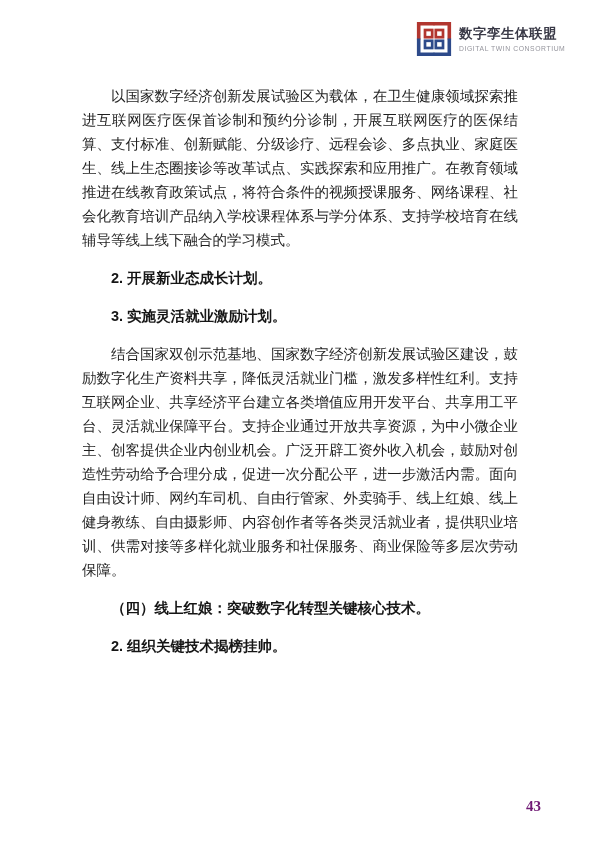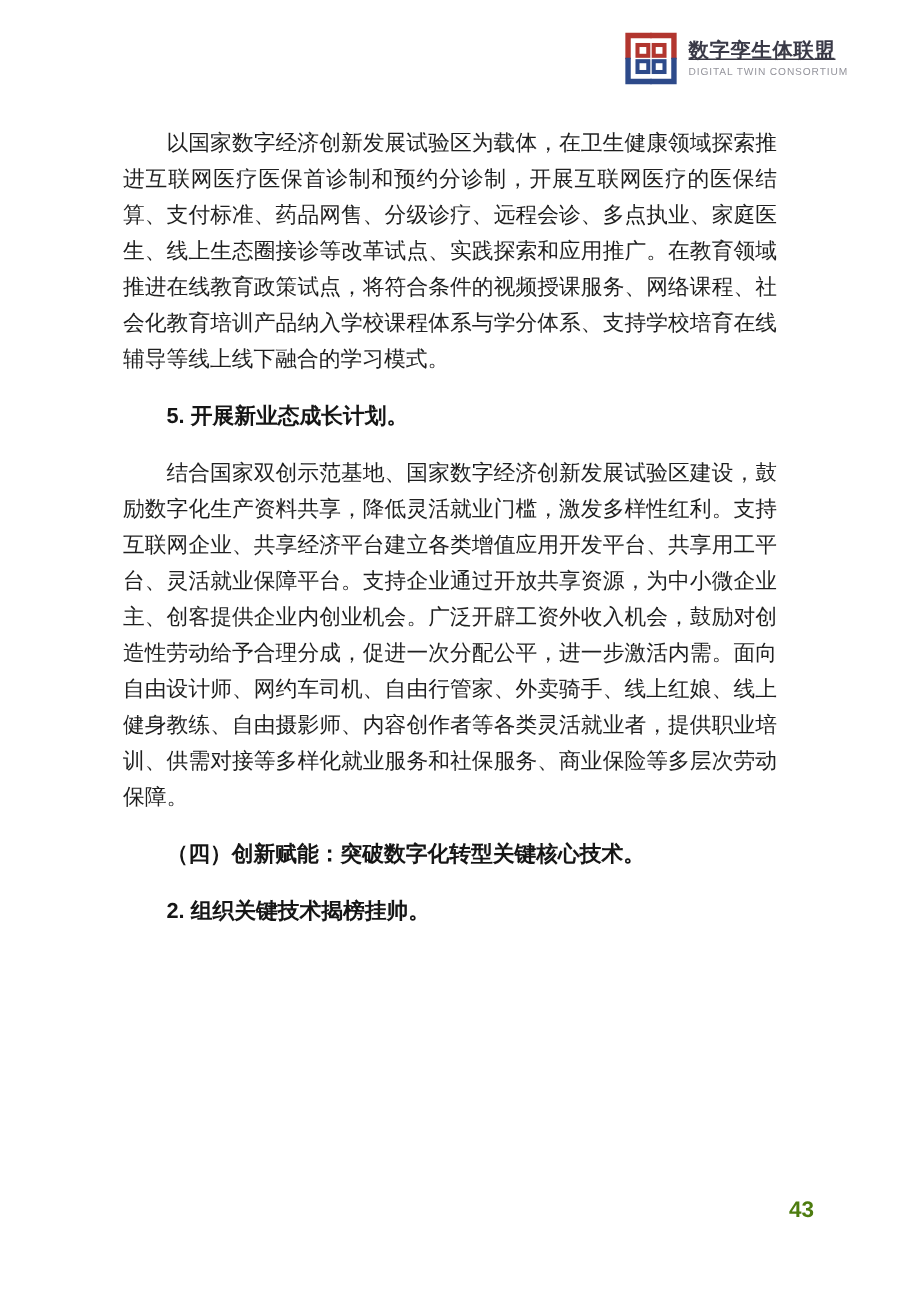--- a/index.html
+++ b/index.html
@@ -33,7 +33,6 @@
     color: var(--logo-text-color, #3a3a47);
     line-height: 1.25;
     white-space: nowrap;
-    text-decoration: underline;
   }
   .logo-en {
     font-family: "Liberation Sans", "DejaVu Sans", sans-serif;

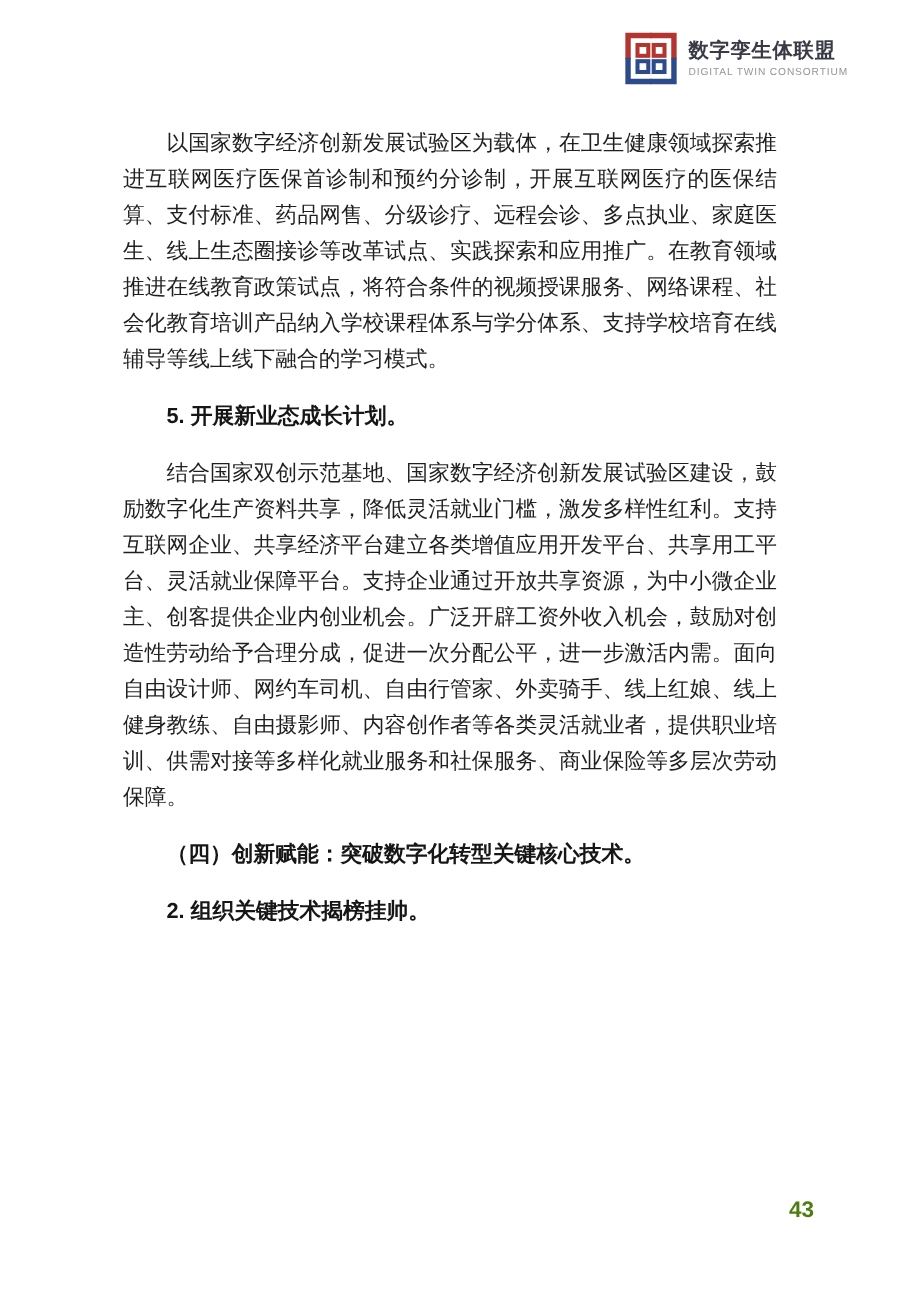--- a/index.html
+++ b/index.html
@@ -110,7 +110,7 @@
   </header>
 
   <main class="content">
-    <p class="para">以国家数字经济创新发展试验区为载体，在卫生健康领域探索推进互联网医疗医保首诊制和预约分诊制，开展互联网医疗的医保结算、支付标准、药品网售、分级诊疗、远程会诊、多点执业、家庭医生、线上生态圈接诊等改革试点、实践探索和应用推广。在教育领域推进在线教育政策试点，将符合条件的视频授课服务、网络课程、社会化教育培训产品纳入学校课程体系与学分体系、支持学校培育在线辅导等线上线下融合的学习模式。</p>
+    <p class="para">以国家数字经济创新发展试验区为载体，在卫生健康领域探索推进互联网医疗医保首诊制和预约分诊制，开展互联网医疗的医保结算、支付标准、创新赋能、分级诊疗、远程会诊、多点执业、家庭医生、线上生态圈接诊等改革试点、实践探索和应用推广。在教育领域推进在线教育政策试点，将符合条件的视频授课服务、网络课程、社会化教育培训产品纳入学校课程体系与学分体系、支持学校培育在线辅导等线上线下融合的学习模式。</p>
     <h3 class="heading">5. 开展新业态成长计划。</h3>
     <p class="para">结合国家双创示范基地、国家数字经济创新发展试验区建设，鼓励数字化生产资料共享，降低灵活就业门槛，激发多样性红利。支持互联网企业、共享经济平台建立各类增值应用开发平台、共享用工平台、灵活就业保障平台。支持企业通过开放共享资源，为中小微企业主、创客提供企业内创业机会。广泛开辟工资外收入机会，鼓励对创造性劳动给予合理分成，促进一次分配公平，进一步激活内需。面向自由设计师、网约车司机、自由行管家、外卖骑手、线上红娘、线上健身教练、自由摄影师、内容创作者等各类灵活就业者，提供职业培训、供需对接等多样化就业服务和社保服务、商业保险等多层次劳动保障。</p>
     <h3 class="heading">（四）创新赋能：突破数字化转型关键核心技术。</h3>

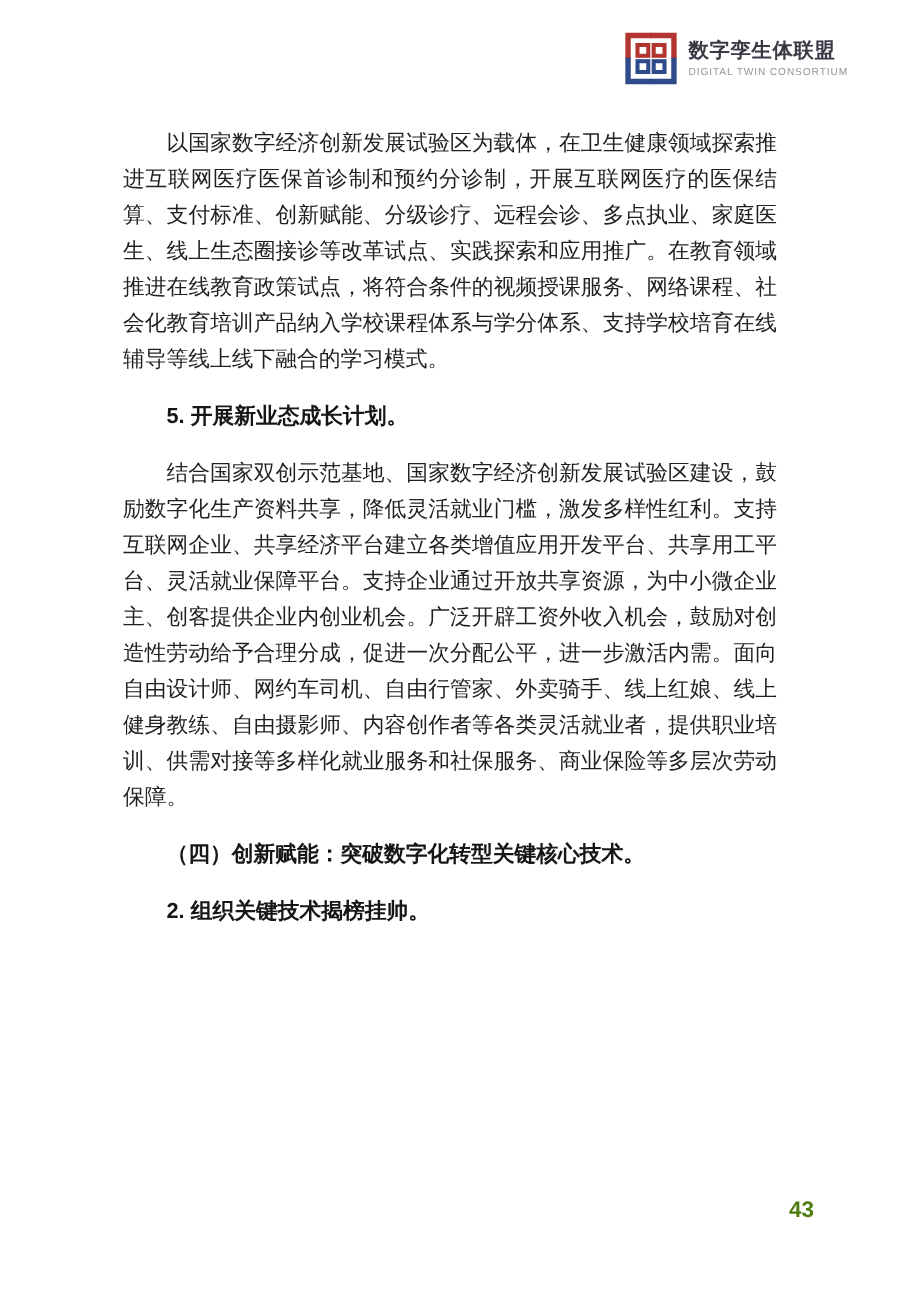--- a/index.html
+++ b/index.html
@@ -111,7 +111,7 @@
 
   <main class="content">
     <p class="para">以国家数字经济创新发展试验区为载体，在卫生健康领域探索推进互联网医疗医保首诊制和预约分诊制，开展互联网医疗的医保结算、支付标准、创新赋能、分级诊疗、远程会诊、多点执业、家庭医生、线上生态圈接诊等改革试点、实践探索和应用推广。在教育领域推进在线教育政策试点，将符合条件的视频授课服务、网络课程、社会化教育培训产品纳入学校课程体系与学分体系、支持学校培育在线辅导等线上线下融合的学习模式。</p>
-    <h3 class="heading">5. 开展新业态成长计划。</h3>
+    <h3 class="heading">2. 开展新业态成长计划。</h3>
     <p class="para">结合国家双创示范基地、国家数字经济创新发展试验区建设，鼓励数字化生产资料共享，降低灵活就业门槛，激发多样性红利。支持互联网企业、共享经济平台建立各类增值应用开发平台、共享用工平台、灵活就业保障平台。支持企业通过开放共享资源，为中小微企业主、创客提供企业内创业机会。广泛开辟工资外收入机会，鼓励对创造性劳动给予合理分成，促进一次分配公平，进一步激活内需。面向自由设计师、网约车司机、自由行管家、外卖骑手、线上红娘、线上健身教练、自由摄影师、内容创作者等各类灵活就业者，提供职业培训、供需对接等多样化就业服务和社保服务、商业保险等多层次劳动保障。</p>
     <h3 class="heading">（四）创新赋能：突破数字化转型关键核心技术。</h3>
     <h3 class="heading">2. 组织关键技术揭榜挂帅。</h3>

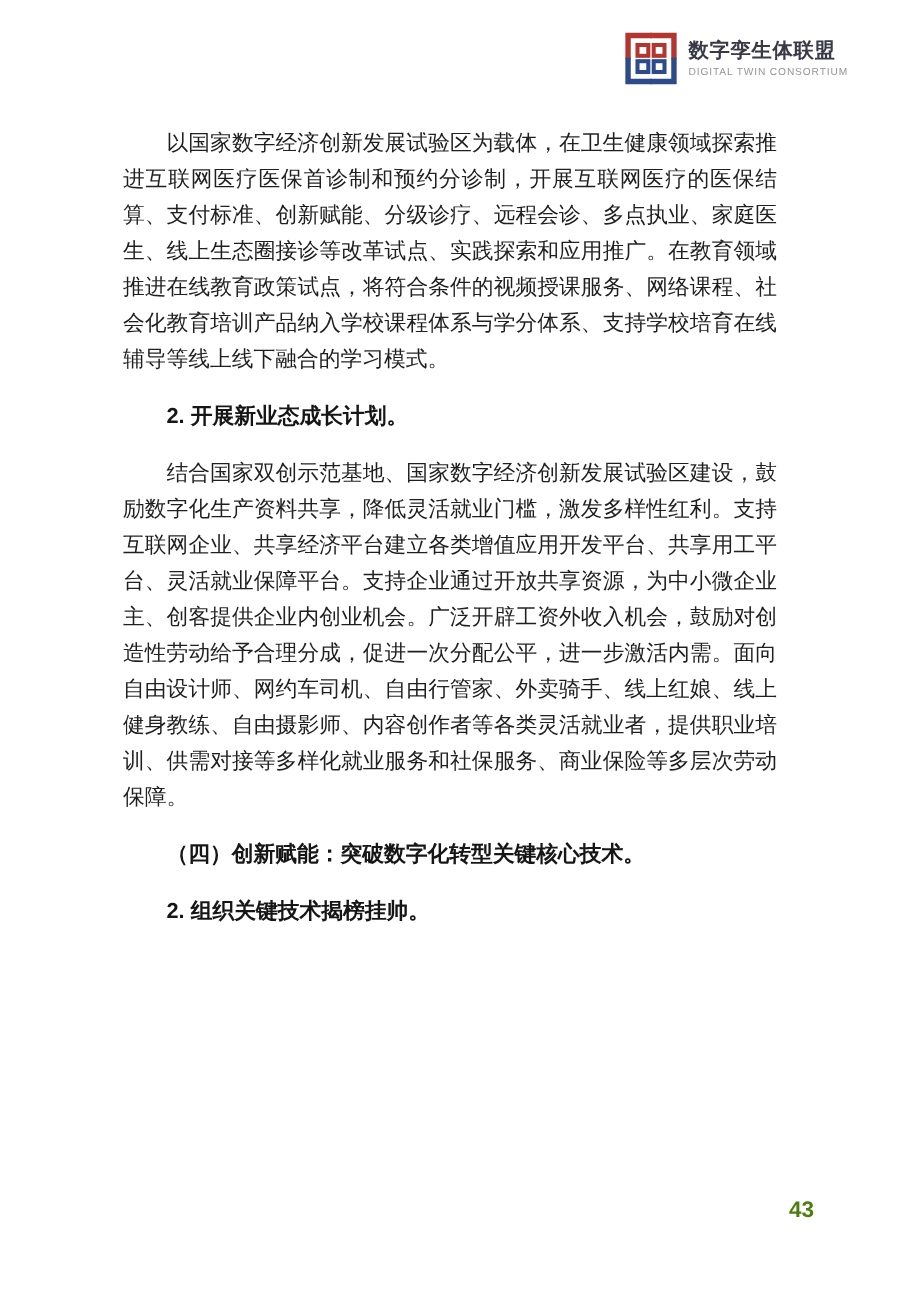--- a/index.html
+++ b/index.html
@@ -112,6 +112,7 @@
   <main class="content">
     <p class="para">以国家数字经济创新发展试验区为载体，在卫生健康领域探索推进互联网医疗医保首诊制和预约分诊制，开展互联网医疗的医保结算、支付标准、创新赋能、分级诊疗、远程会诊、多点执业、家庭医生、线上生态圈接诊等改革试点、实践探索和应用推广。在教育领域推进在线教育政策试点，将符合条件的视频授课服务、网络课程、社会化教育培训产品纳入学校课程体系与学分体系、支持学校培育在线辅导等线上线下融合的学习模式。</p>
     <h3 class="heading">2. 开展新业态成长计划。</h3>
+    <h3 class="heading">3. 实施灵活就业激励计划。</h3>
     <p class="para">结合国家双创示范基地、国家数字经济创新发展试验区建设，鼓励数字化生产资料共享，降低灵活就业门槛，激发多样性红利。支持互联网企业、共享经济平台建立各类增值应用开发平台、共享用工平台、灵活就业保障平台。支持企业通过开放共享资源，为中小微企业主、创客提供企业内创业机会。广泛开辟工资外收入机会，鼓励对创造性劳动给予合理分成，促进一次分配公平，进一步激活内需。面向自由设计师、网约车司机、自由行管家、外卖骑手、线上红娘、线上健身教练、自由摄影师、内容创作者等各类灵活就业者，提供职业培训、供需对接等多样化就业服务和社保服务、商业保险等多层次劳动保障。</p>
     <h3 class="heading">（四）创新赋能：突破数字化转型关键核心技术。</h3>
     <h3 class="heading">2. 组织关键技术揭榜挂帅。</h3>

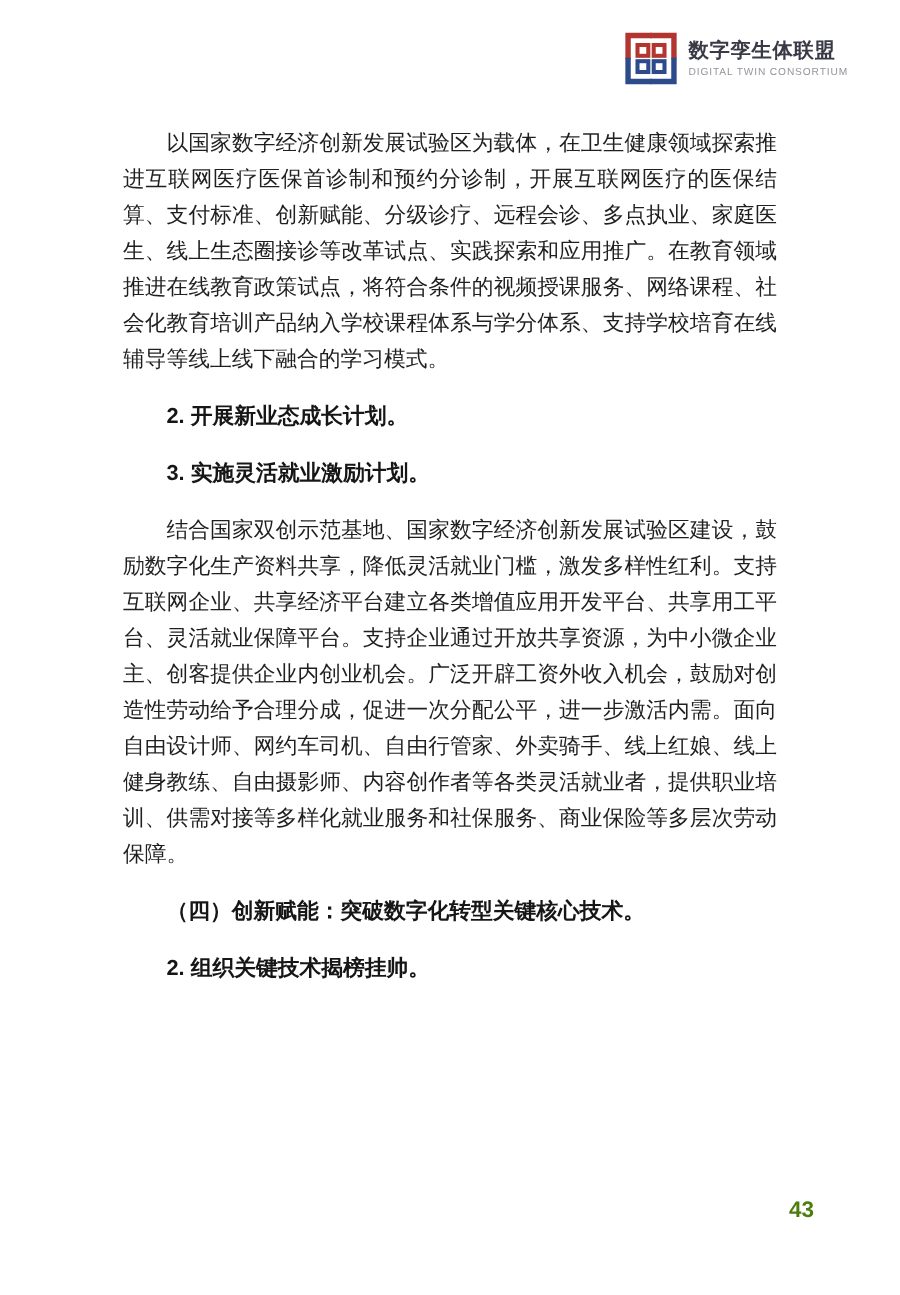--- a/index.html
+++ b/index.html
@@ -114,7 +114,7 @@
     <h3 class="heading">2. 开展新业态成长计划。</h3>
     <h3 class="heading">3. 实施灵活就业激励计划。</h3>
     <p class="para">结合国家双创示范基地、国家数字经济创新发展试验区建设，鼓励数字化生产资料共享，降低灵活就业门槛，激发多样性红利。支持互联网企业、共享经济平台建立各类增值应用开发平台、共享用工平台、灵活就业保障平台。支持企业通过开放共享资源，为中小微企业主、创客提供企业内创业机会。广泛开辟工资外收入机会，鼓励对创造性劳动给予合理分成，促进一次分配公平，进一步激活内需。面向自由设计师、网约车司机、自由行管家、外卖骑手、线上红娘、线上健身教练、自由摄影师、内容创作者等各类灵活就业者，提供职业培训、供需对接等多样化就业服务和社保服务、商业保险等多层次劳动保障。</p>
-    <h3 class="heading">（四）创新赋能：突破数字化转型关键核心技术。</h3>
+    <h3 class="heading">（四）线上红娘：突破数字化转型关键核心技术。</h3>
     <h3 class="heading">2. 组织关键技术揭榜挂帅。</h3>
   </main>
 

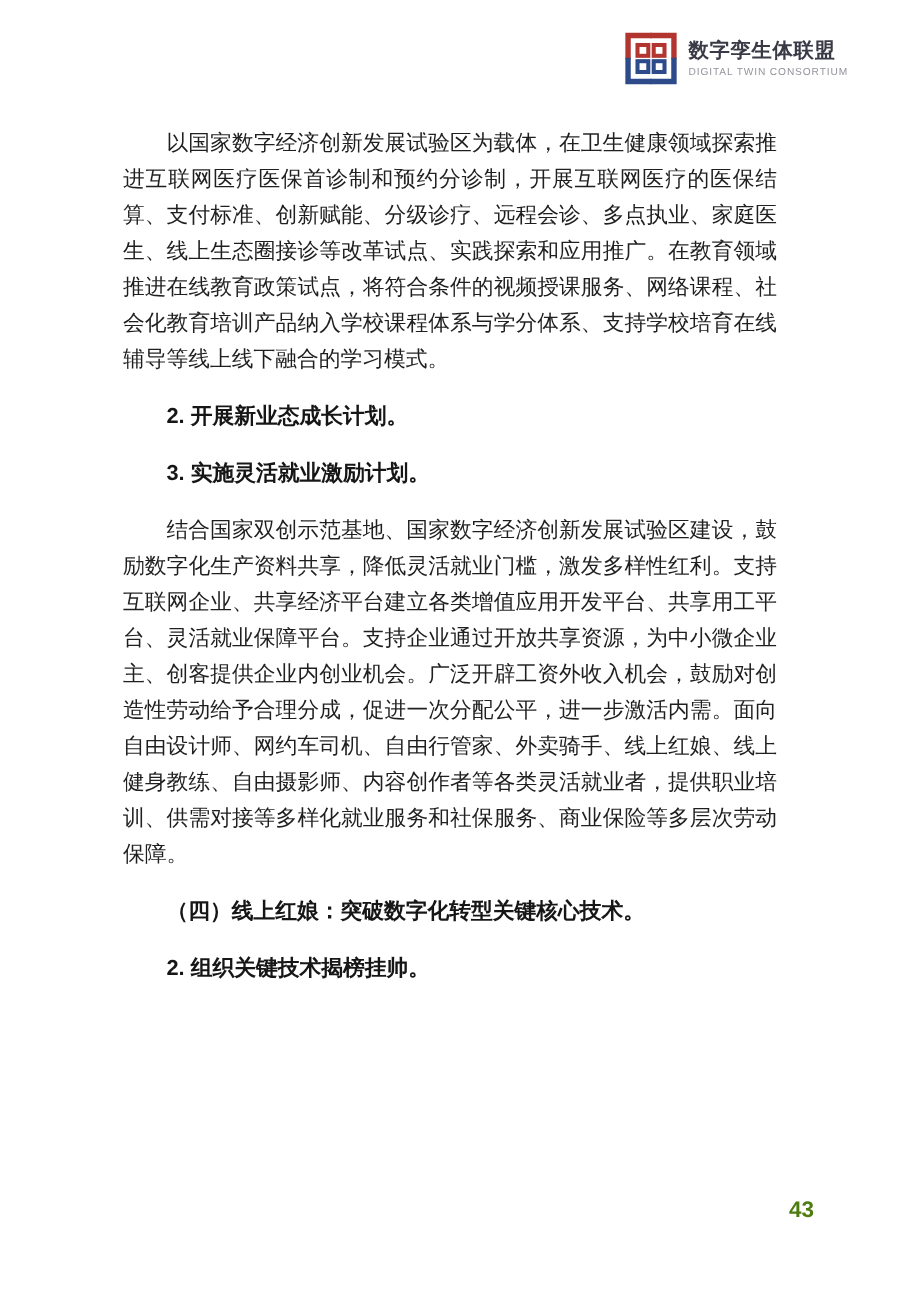--- a/index.html
+++ b/index.html
@@ -73,10 +73,10 @@
     position: absolute;
     left: 526px;
     top: 798px;
-    font-family: Liberation Sans, sans-serif;
+    font-family: Liberation Serif, serif;
     font-weight: 600;
     font-size: 15px;
-    color: #4d7c0f;
+    color: #701a75;
   }
 </style>
 </head>

